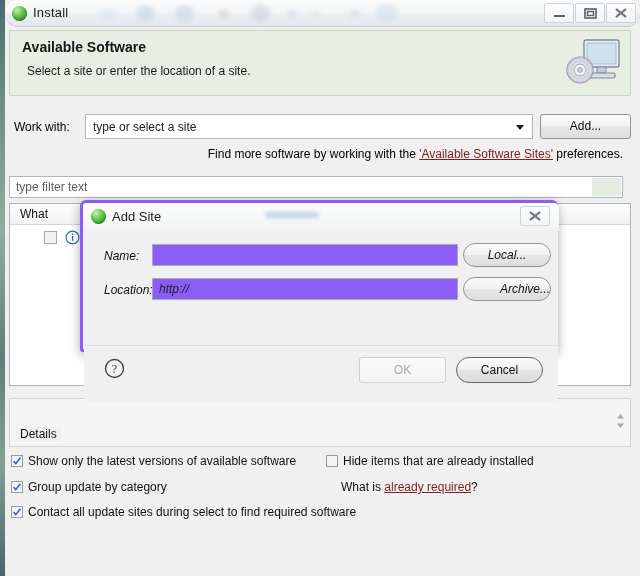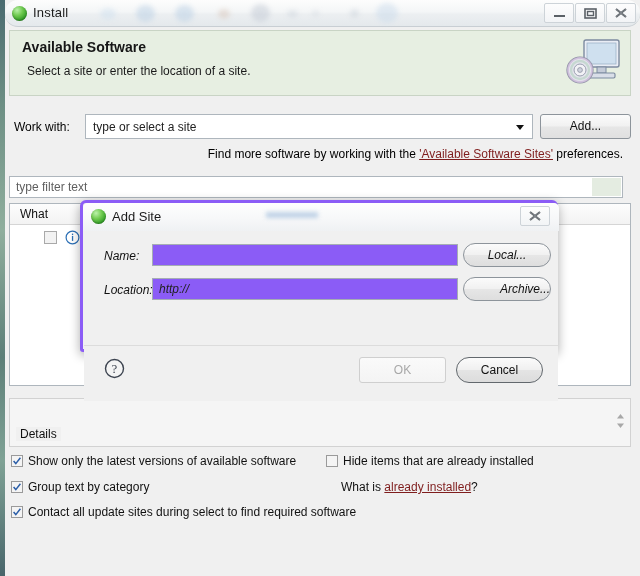--- a/index.html
+++ b/index.html
@@ -539,7 +539,7 @@
         <path d="M1.6 5 L3.8 7.6 L8.4 1.8" stroke="#2b5ea8" stroke-width="1.5" fill="none"></path>
       </svg>
     </span>
-    <span class="cblabel">Group text by category</span>
+    <span class="cblabel">Group update by category</span>
   </div>
 
   <div class="cbrow" id="cb4">

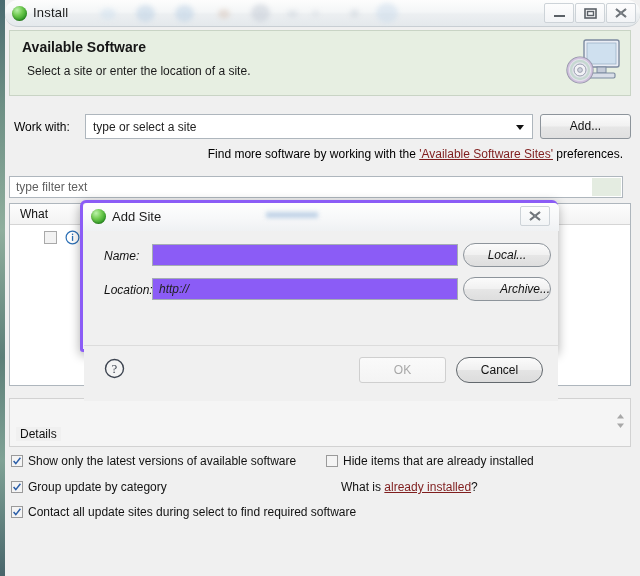--- a/index.html
+++ b/index.html
@@ -552,7 +552,7 @@
   </div>
 
   <div id="whatis">
-    <span>What is </span><span class="link">already installed</span><span>?</span>
+    <span>What is </span><span class="link">already required</span><span>?</span>
   </div>
 
   <div id="dialog">

